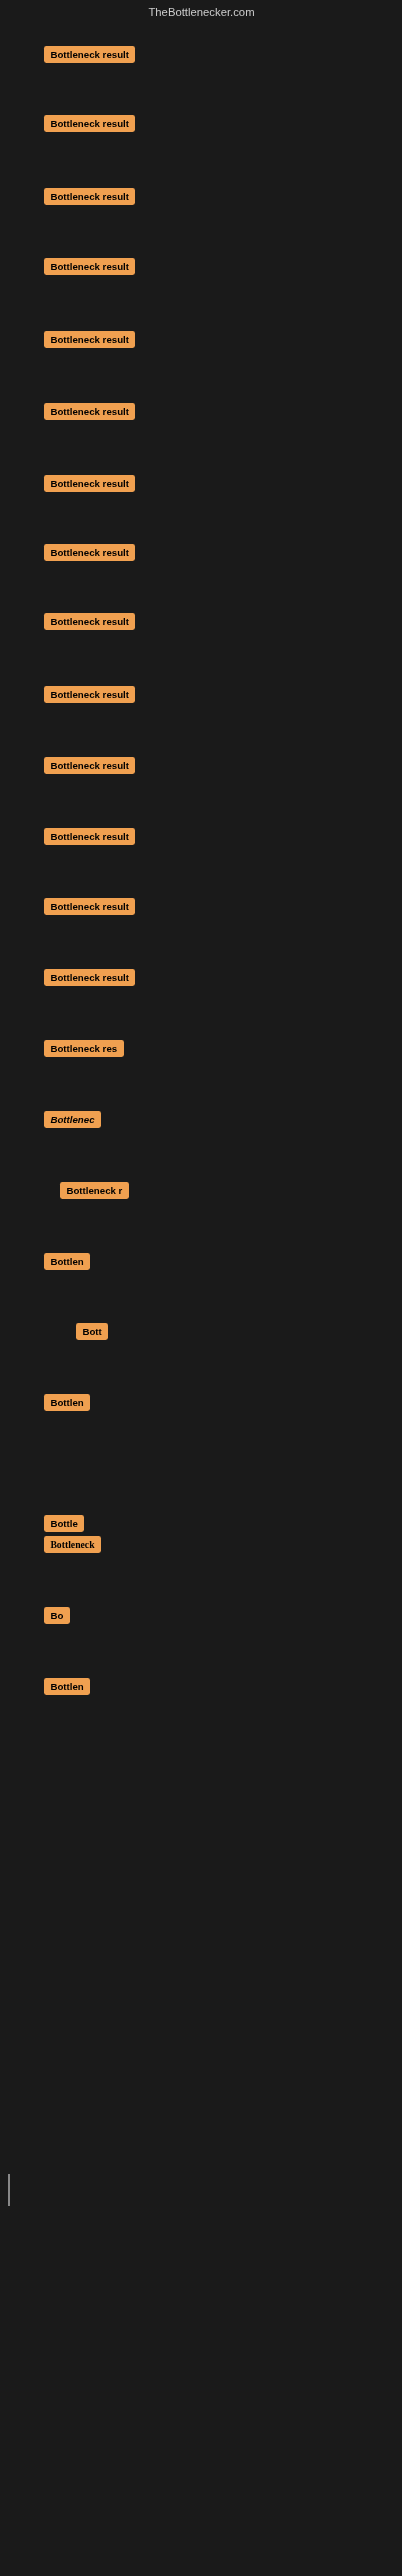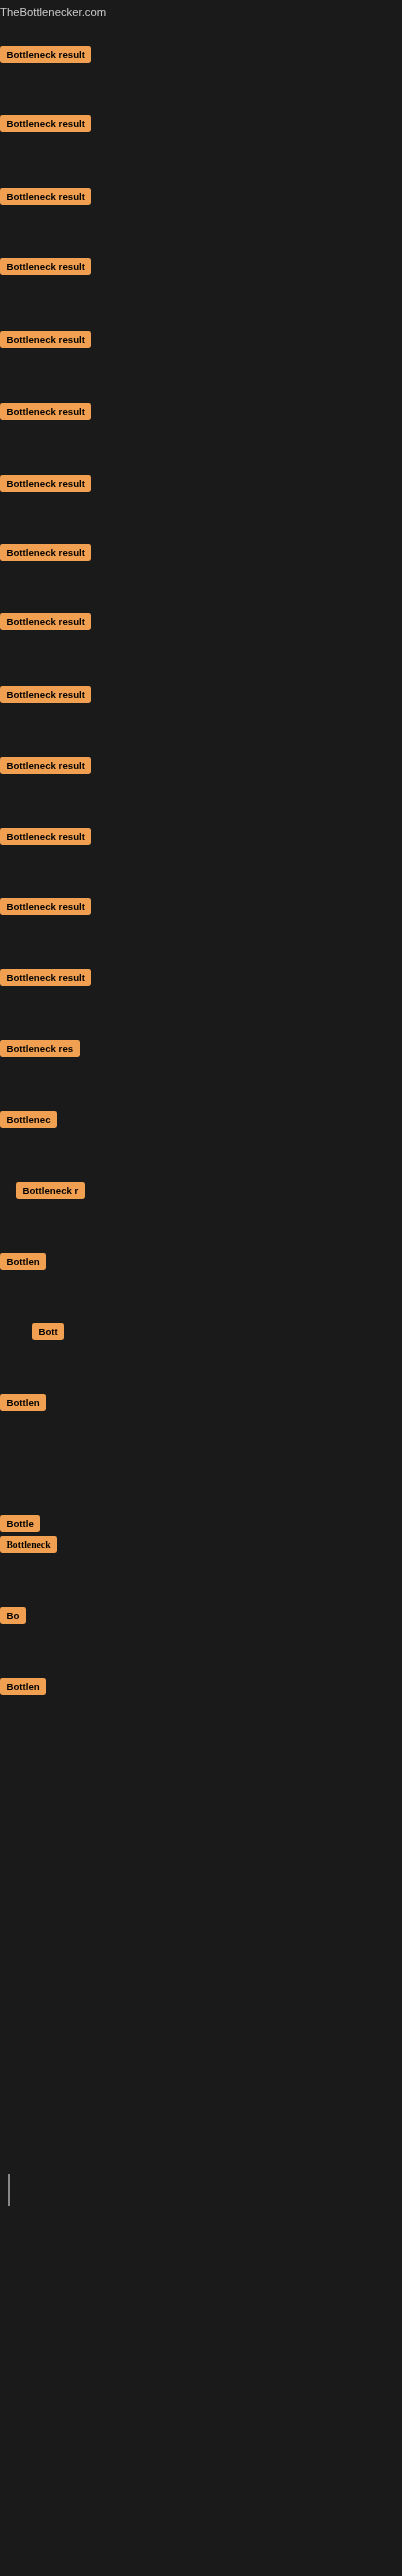--- a/index.html
+++ b/index.html
@@ -17,6 +17,7 @@
     }
 
     .site-title {
+      text-align: center;
       color: #cccccc;
       font-size: 11.3px;
       padding: 6.4px 0 3.2px 0;

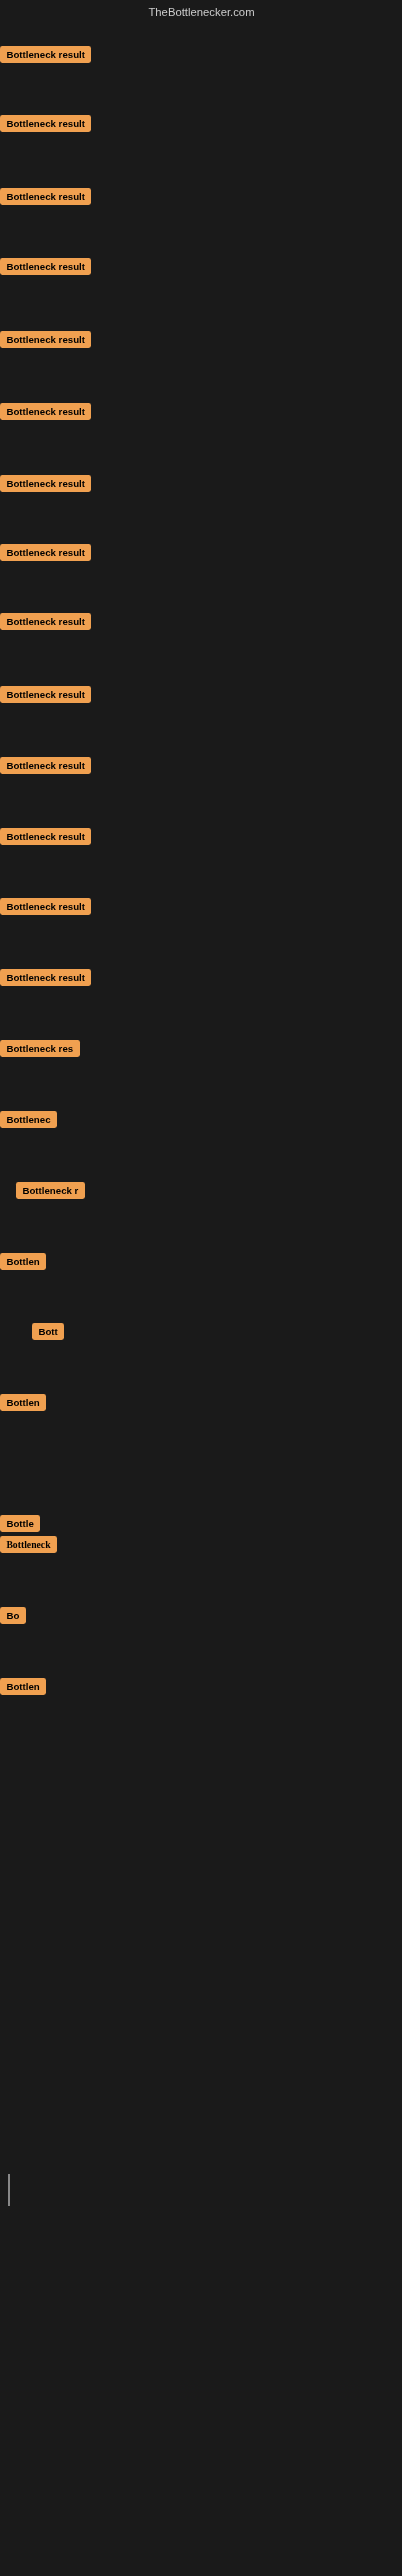--- a/index.html
+++ b/index.html
@@ -39,6 +39,7 @@
       border-radius: 2.4px;
       white-space: nowrap;
       display: inline-block;
+      margin-left: 44px;
     }
 
     .cursor-line {

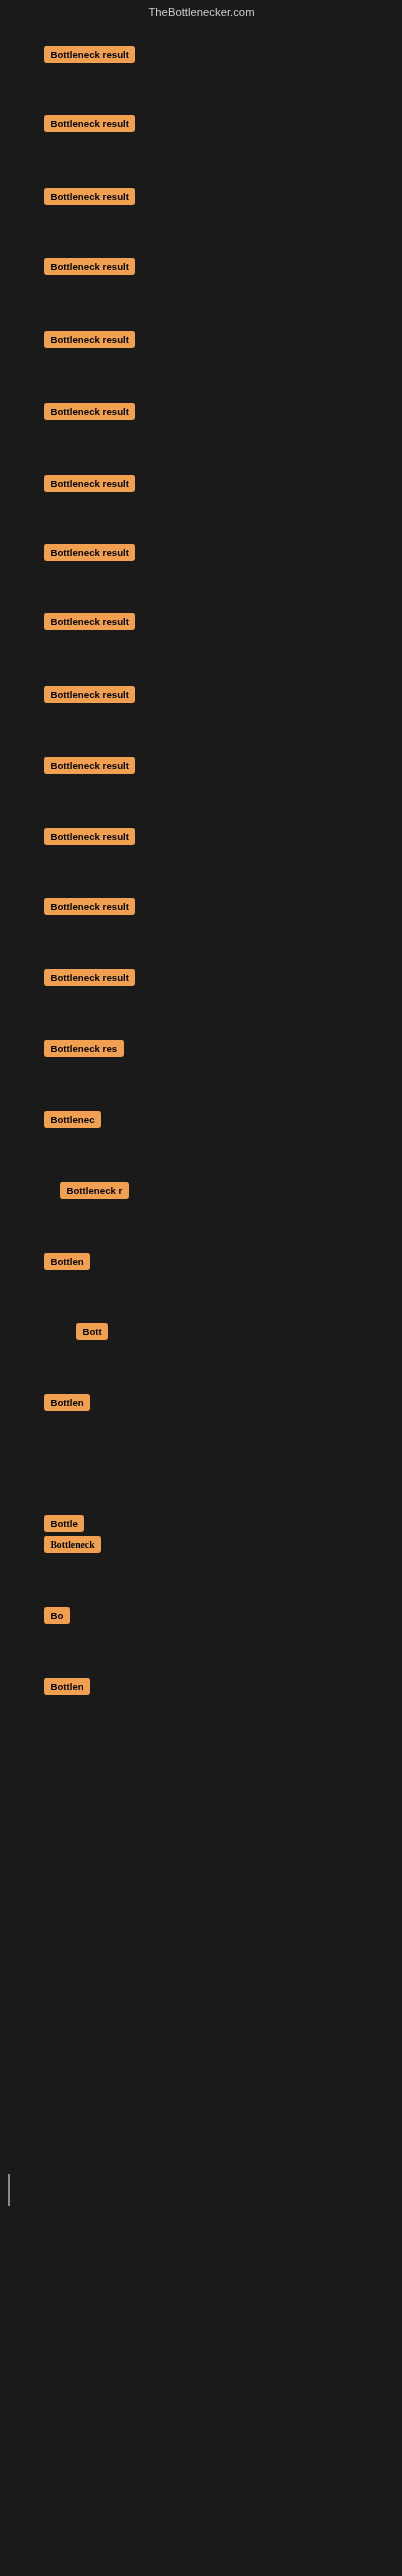--- a/index.html
+++ b/index.html
@@ -71,7 +71,7 @@
     <div class="bottleneck-item" style="top: 898px; left: 0px;"><div class="bottleneck-badge">Bottleneck result</div></div>
     <div class="bottleneck-item" style="top: 969px; left: 0px;"><div class="bottleneck-badge">Bottleneck result</div></div>
     <div class="bottleneck-item" style="top: 1040px; left: 0px; text-align: center;"><div class="bottleneck-badge">Bottleneck res</div></div>
-    <div class="bottleneck-item" style="top: 1111px; left: 0px;"><div class="bottleneck-badge">Bottlenec</div></div>
+    <div class="bottleneck-item" style="top: 1111px; left: 0px; font-style: italic;"><div class="bottleneck-badge">Bottlenec</div></div>
     <div class="bottleneck-item" style="top: 1182px; left: 16px;"><div class="bottleneck-badge">Bottleneck r</div></div>
     <div class="bottleneck-item" style="top: 1253px; left: 0px;"><div class="bottleneck-badge">Bottlen</div></div>
     <div class="bottleneck-item" style="top: 1323px; left: 0px; padding-left: 32px;"><div class="bottleneck-badge">Bott</div></div>

